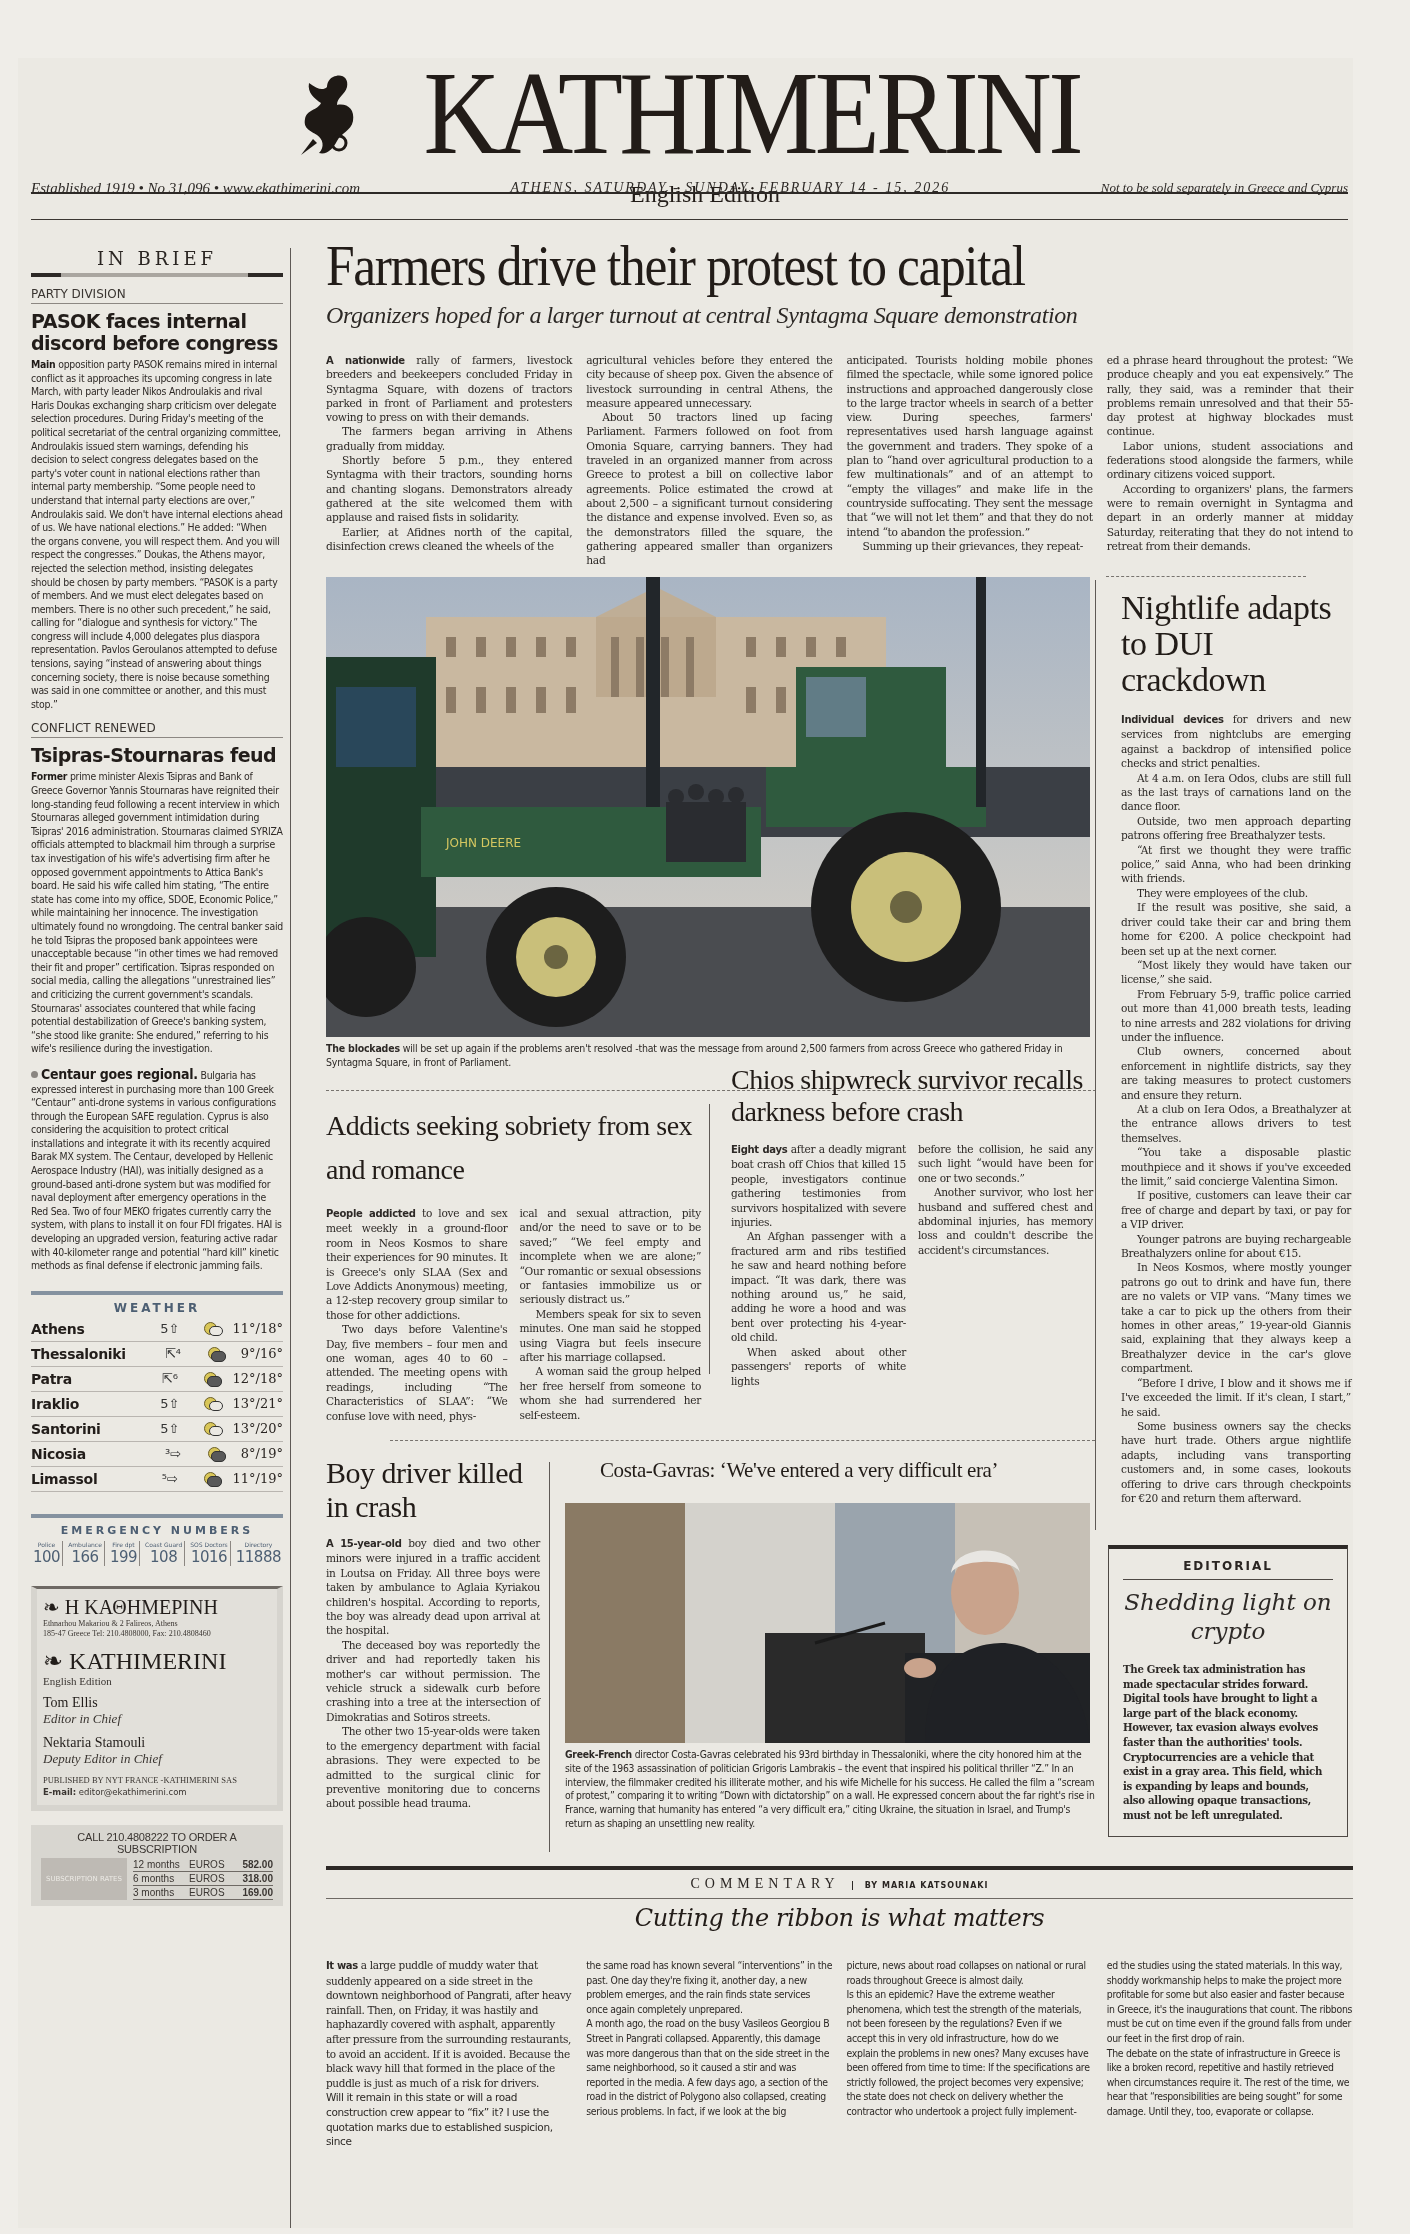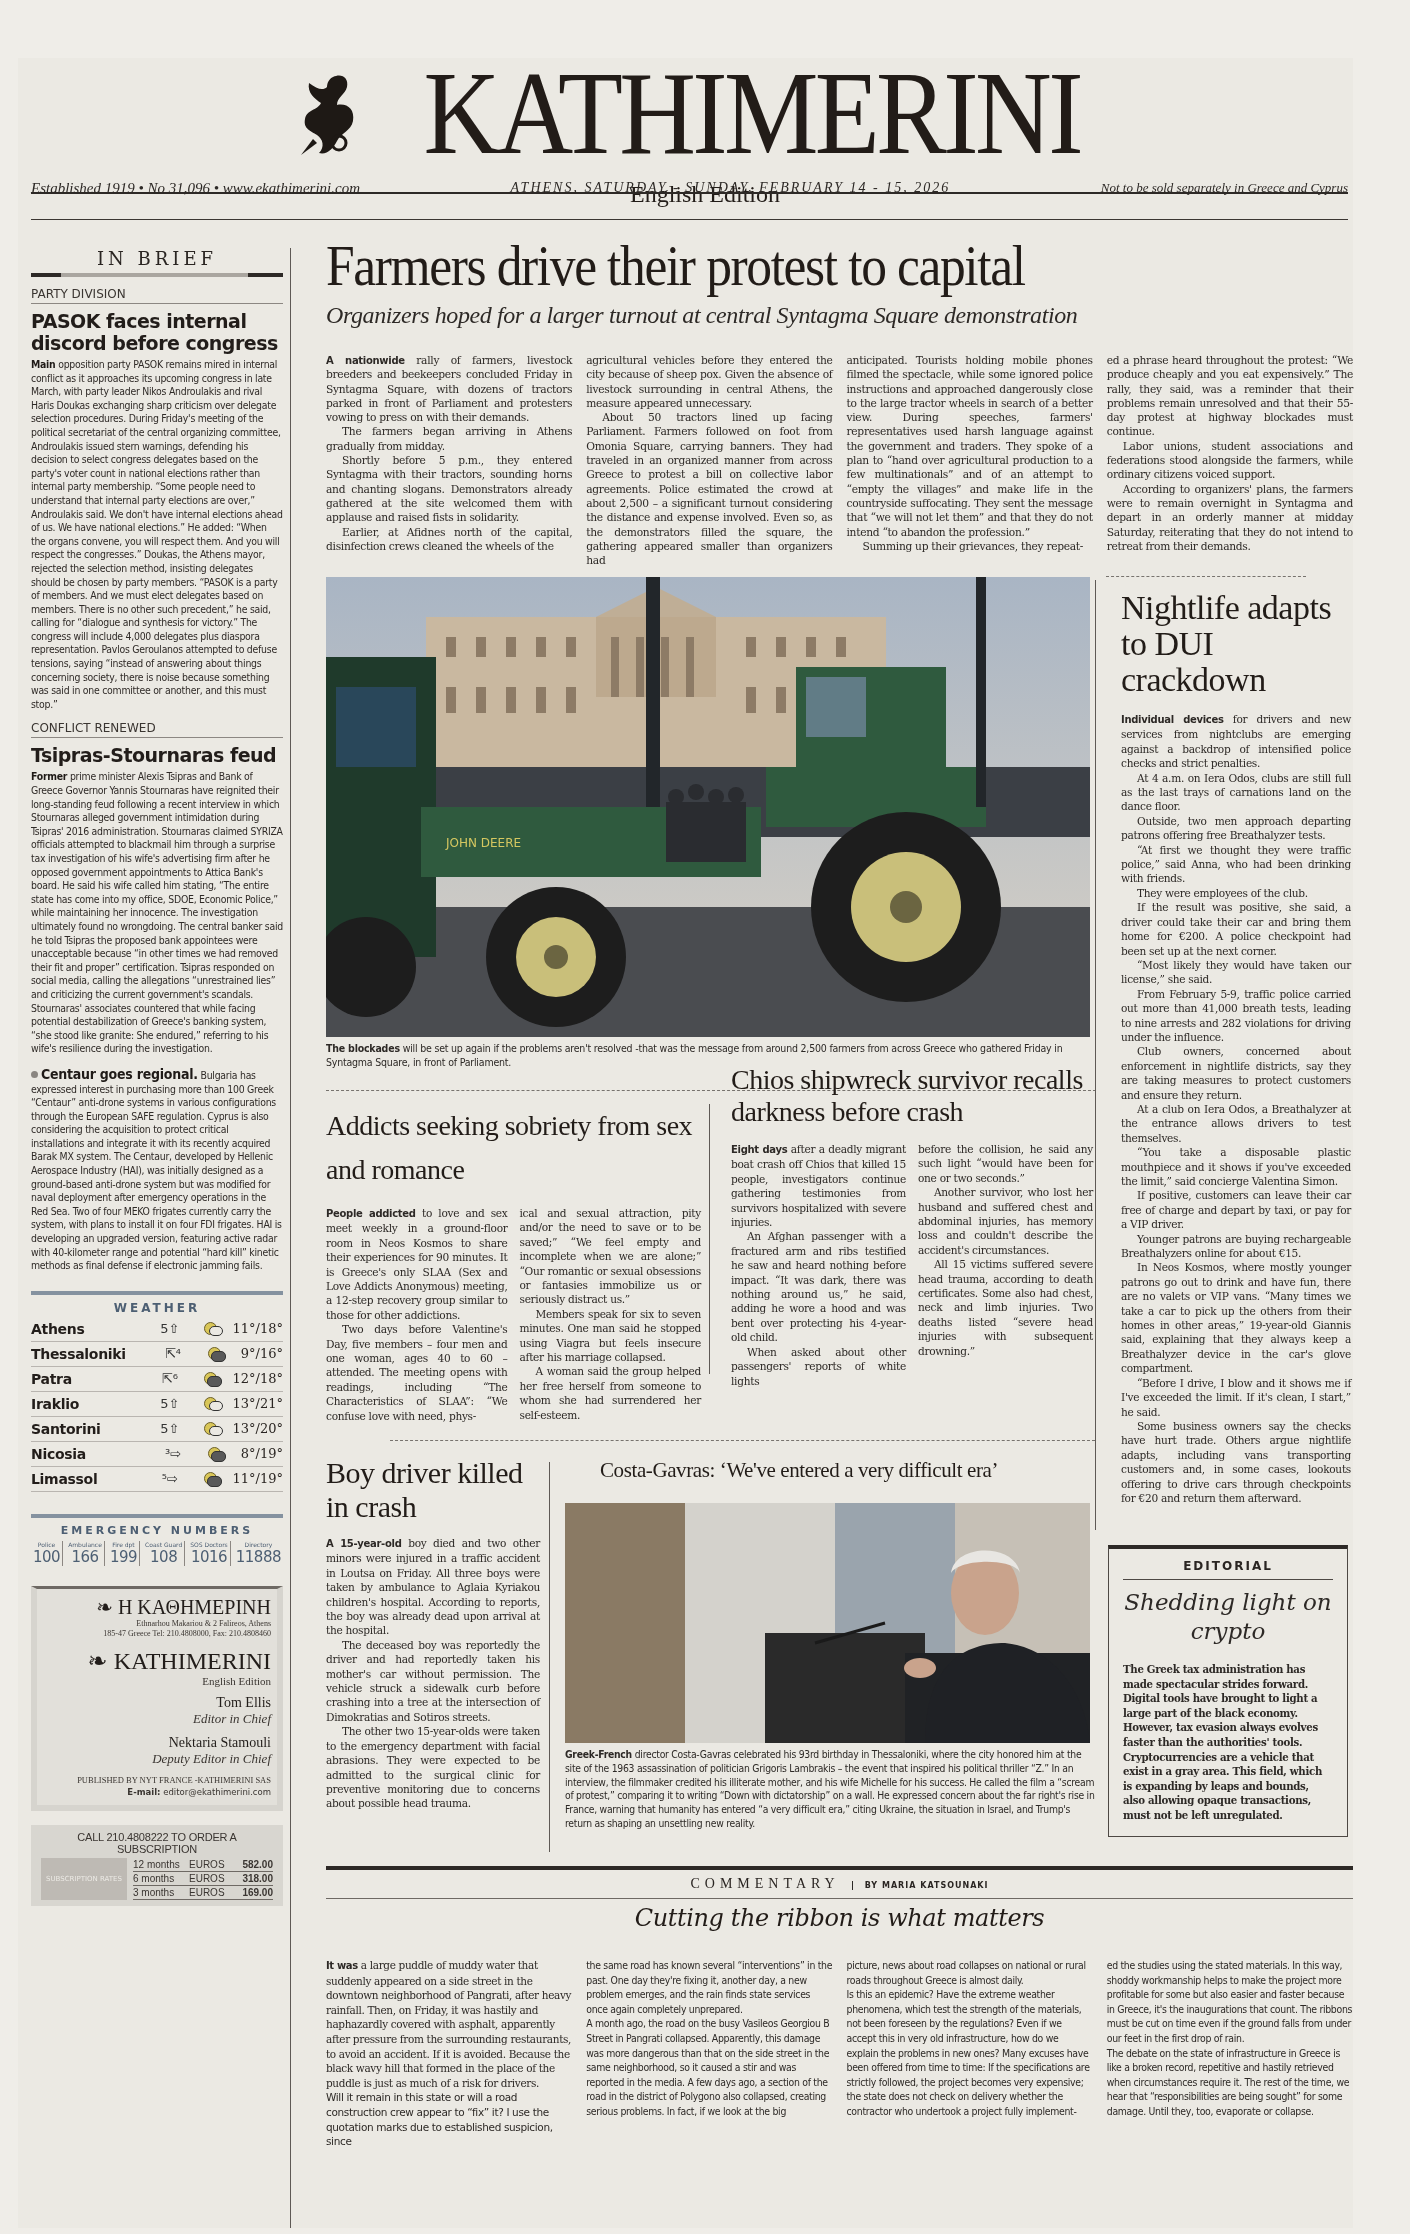--- a/index.html
+++ b/index.html
@@ -415,7 +415,6 @@
       <div class="scol">
         <p class="first">before the collision, he said any such light “would have been for one or two seconds.”</p>
         <p>Another survivor, who lost her husband and suffered chest and abdominal injuries, has memory loss and couldn't describe the accident's circumstances.</p>
-        <p>All 15 victims suffered severe head trauma, according to death certificates. Some also had chest, neck and limb injuries. Two deaths listed “severe head injuries with subsequent drowning.”</p>
       </div>
     </div>
   </div>

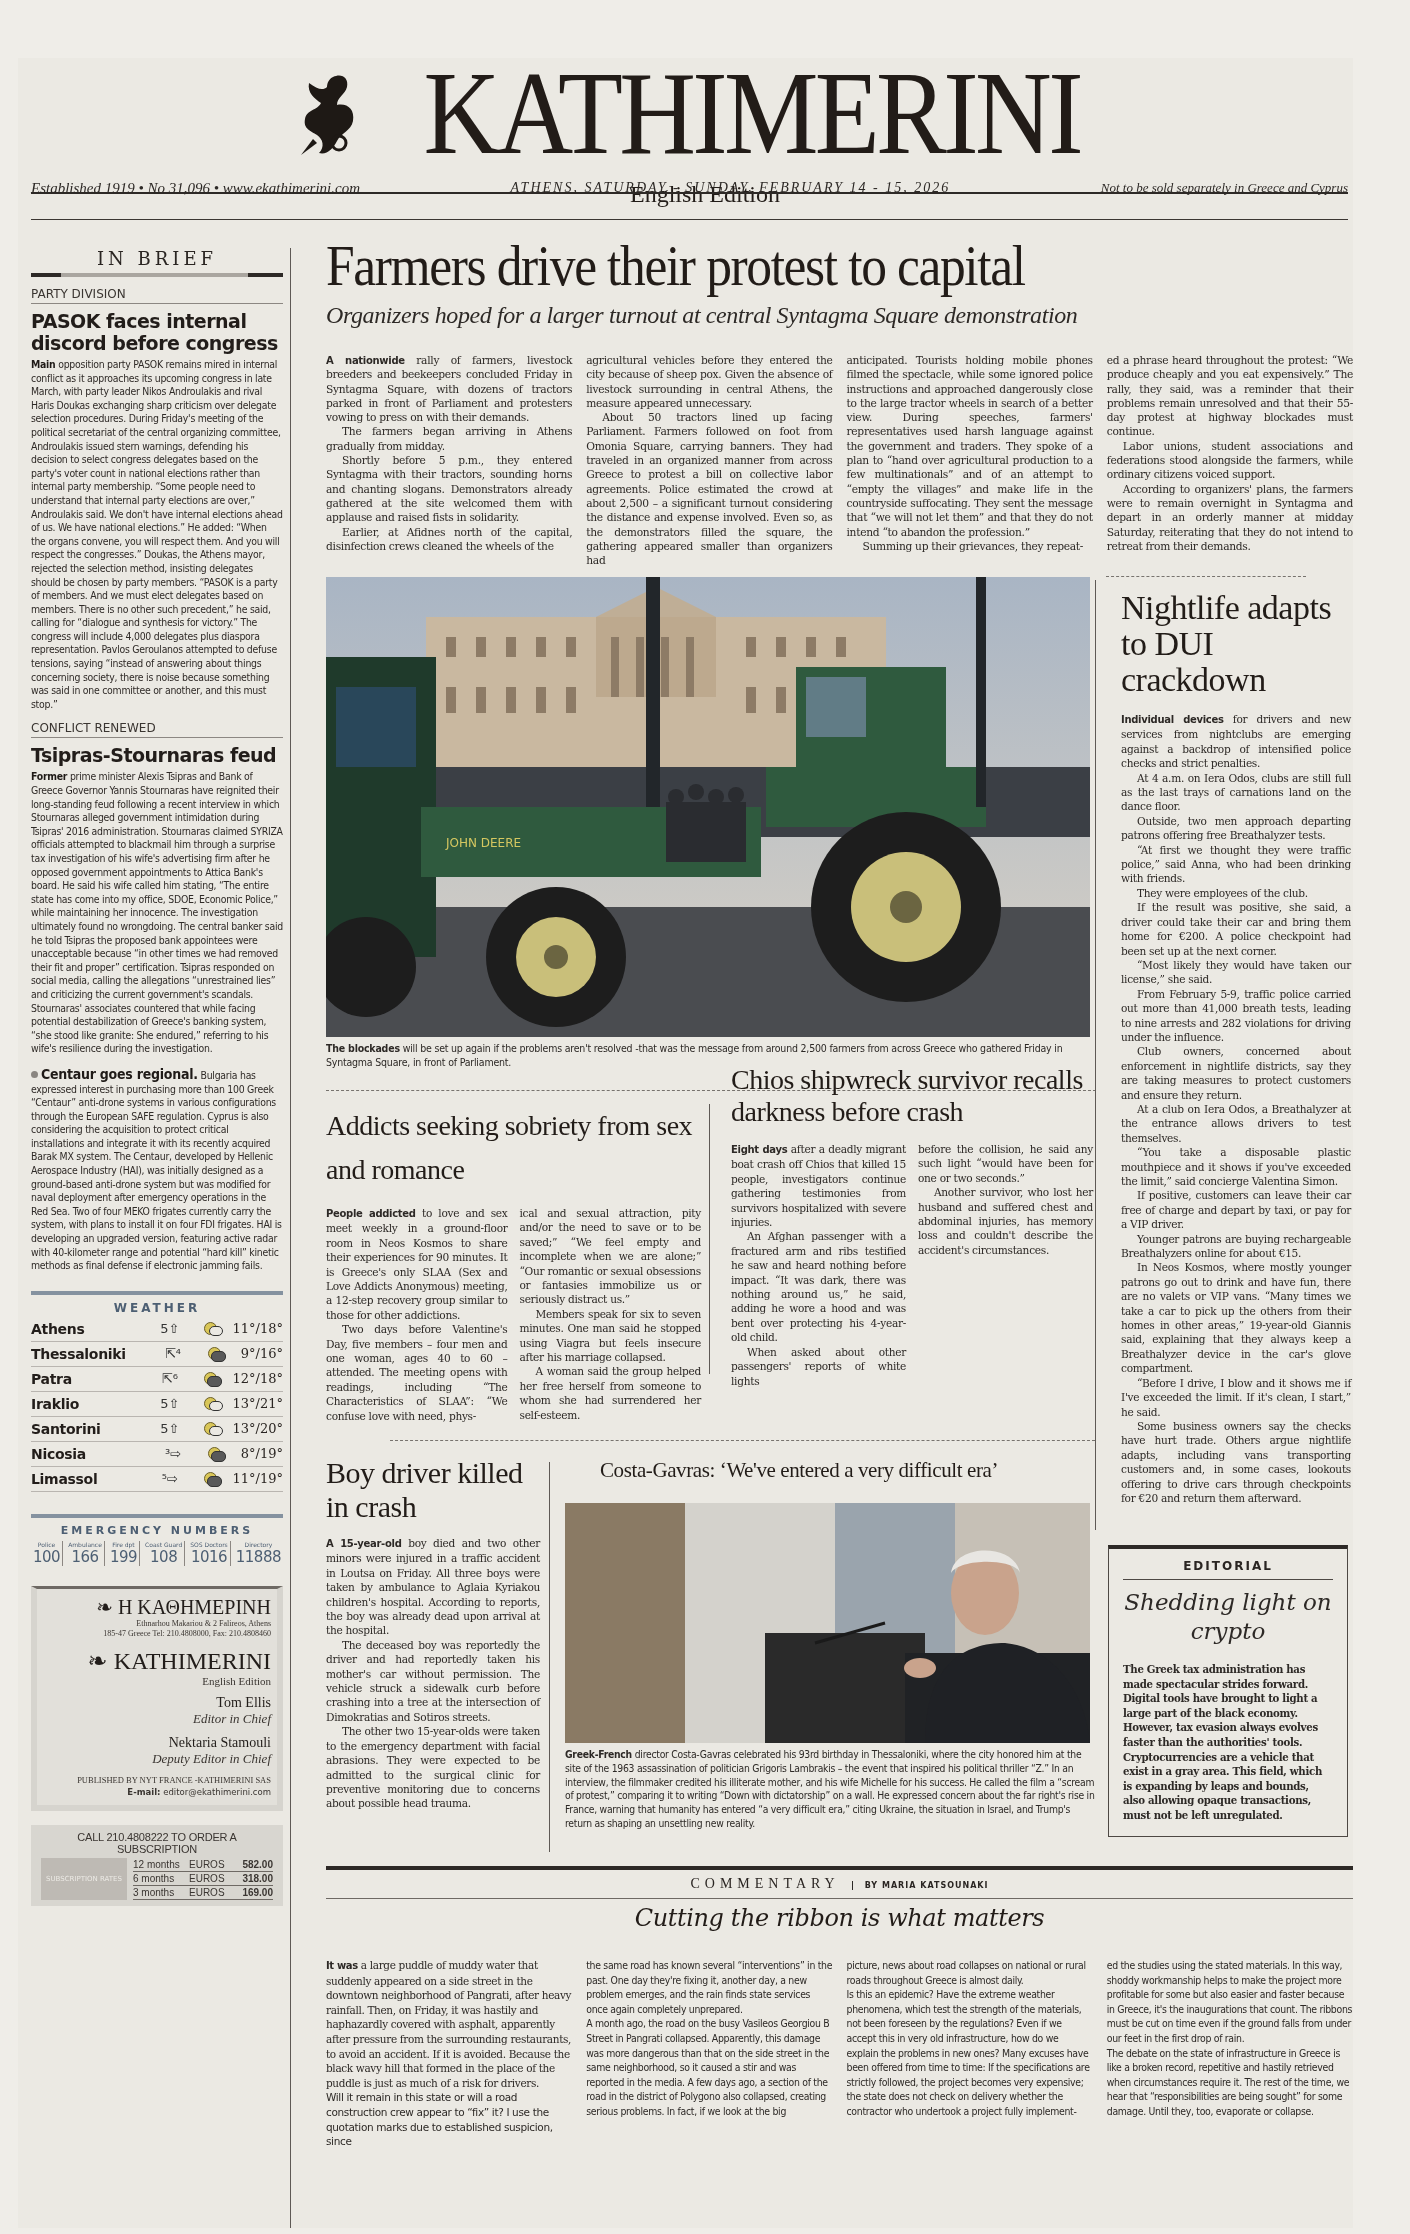--- a/index.html
+++ b/index.html
@@ -54,7 +54,7 @@
   .em-label{font-family:"DejaVu Sans",sans-serif;font-size:6px;color:#4d5f73}
   .em-num{font-family:"DejaVu Sans",sans-serif;font-size:15px;color:#4d5f73;letter-spacing:-0.5px}
 
-  .imprint{margin-top:20px;background:#e2e0da;border:6px solid #d6d4ce;border-top:3px solid #6e6964;padding:6px 6px 8px;text-align:right}
+  .imprint{margin-top:20px;background:#e2e0da;border:6px solid #d6d4ce;border-top:3px solid #6e6964;padding:6px 6px 8px;text-align:left}
   .imp-greek{font-family:"Liberation Serif",serif;font-size:20px;color:#221d1a}
   .imp-small{font-family:"Liberation Serif",serif;font-size:8px;line-height:10px;color:#3a3531}
   .imp-kath{font-family:"Liberation Serif",serif;font-size:24px;margin-top:8px;color:#221d1a}

